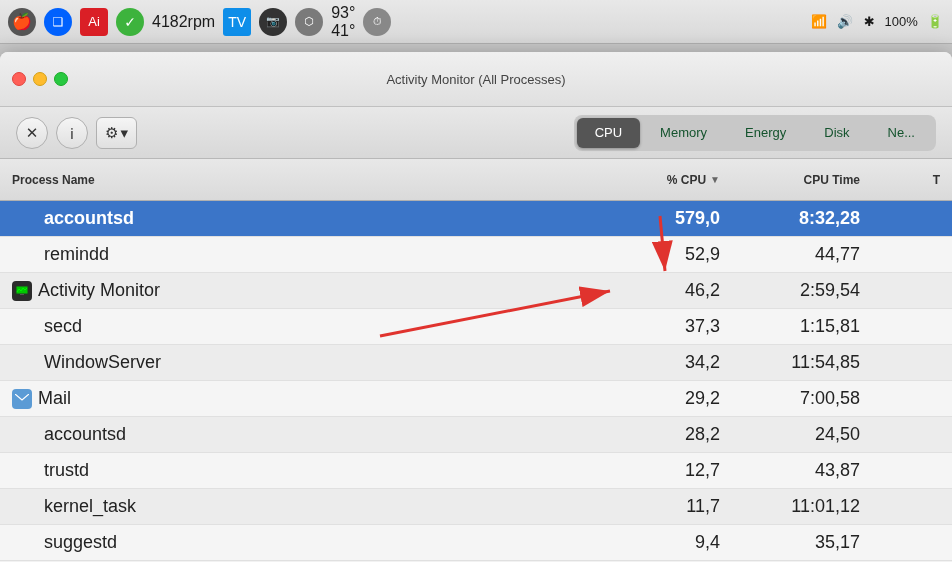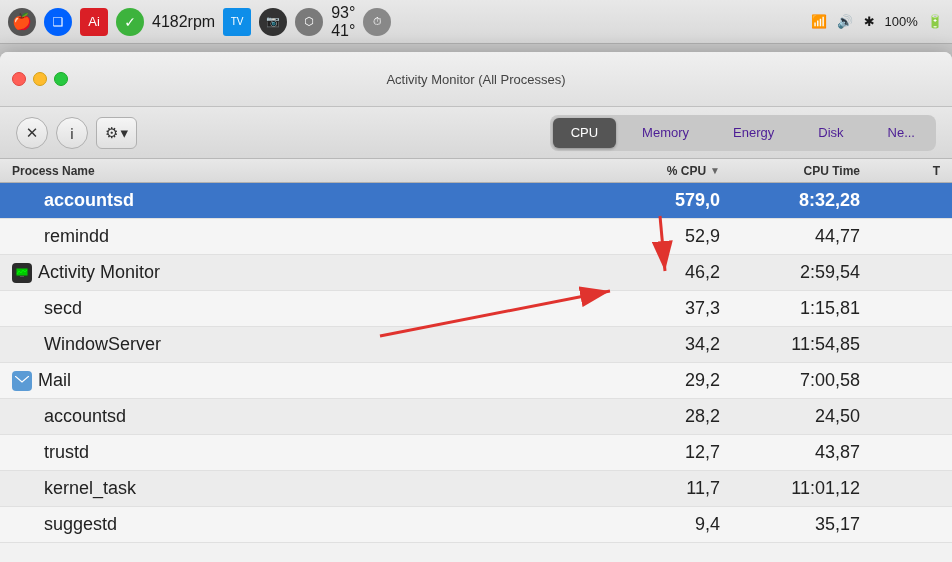--- a/index.html
+++ b/index.html
@@ -253,7 +253,7 @@
   <div class="menubar-icon" style="background:#da1f26; font-size:13px; border-radius:4px;">Ai</div>
   <div class="menubar-icon" style="background:#3db33d;">✓</div>
   <span class="menubar-text">4182rpm</span>
-  <div class="menubar-icon" style="background:#0e8ee9; font-size:10px; border-radius:3px;">TV</div>
+  <div class="menubar-icon" style="background:#0e8ee9; font-size:14px; border-radius:3px;">TV</div>
   <div class="menubar-icon" style="background:#333; font-size:11px;">📷</div>
   <div class="menubar-icon" style="background:#7a7a7a; font-size:11px;">⬡</div>
   <span class="menubar-text">

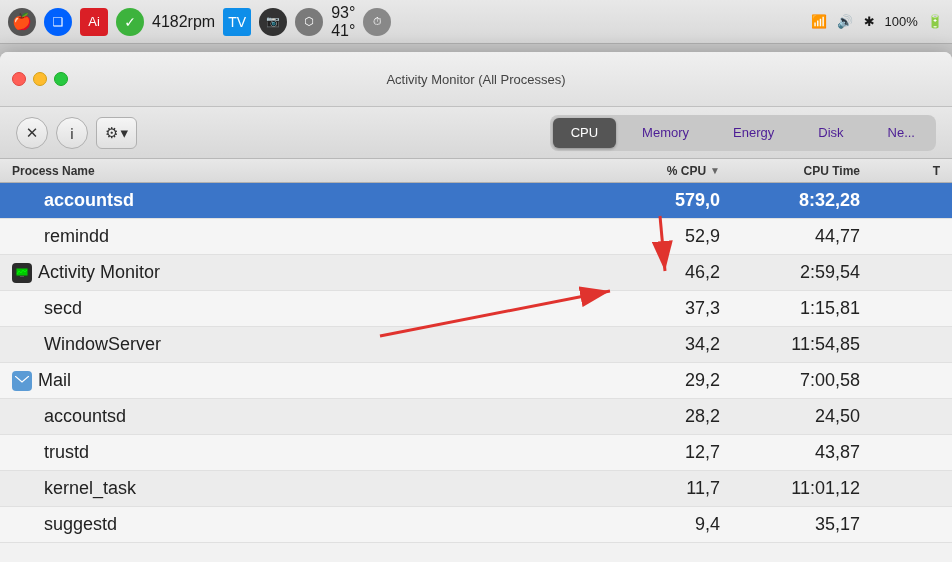--- a/index.html
+++ b/index.html
@@ -142,7 +142,7 @@
       background: #c8c8c8;
       border-radius: 8px;
       padding: 3px;
-      gap: 8px;
+      gap: 2px;
     }
     .tab {
       height: 30px;

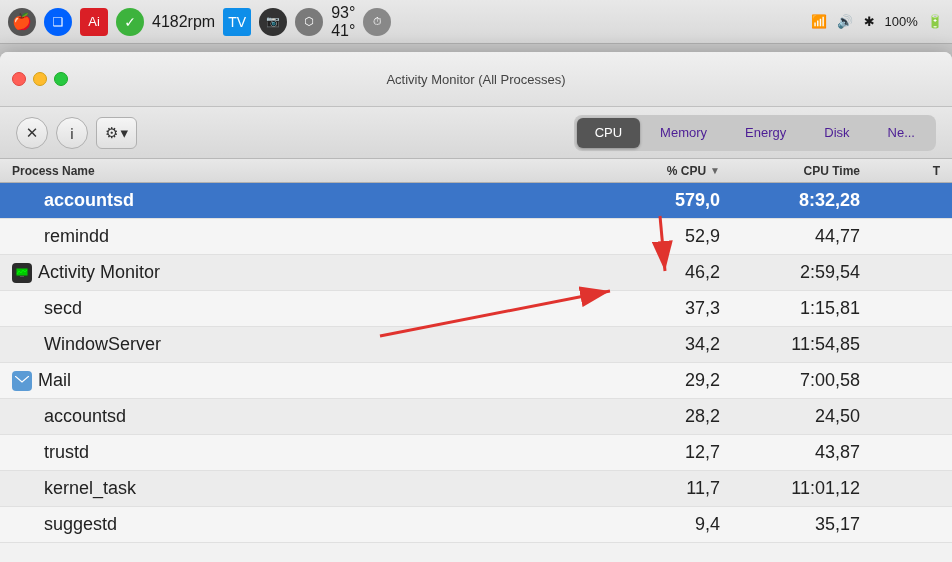--- a/index.html
+++ b/index.html
@@ -153,7 +153,7 @@
       cursor: pointer;
       display: flex;
       align-items: center;
-      color: #4c1d95;
+      color: #14532d;
     }
     .tab.active {
       background: #555;

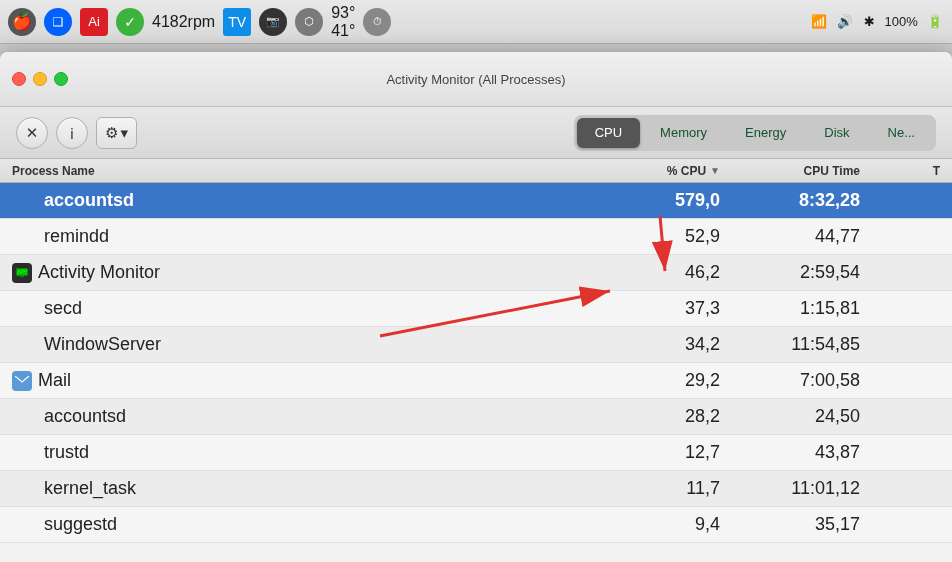--- a/index.html
+++ b/index.html
@@ -173,7 +173,7 @@
       grid-template-columns: 1fr 140px 140px 80px;
       background: linear-gradient(180deg, #e8e8e8 0%, #dadada 100%);
       border-bottom: 1px solid #b0b0b0;
-      height: 24px;
+      height: 42px;
       align-items: center;
       position: sticky;
       top: 0;

